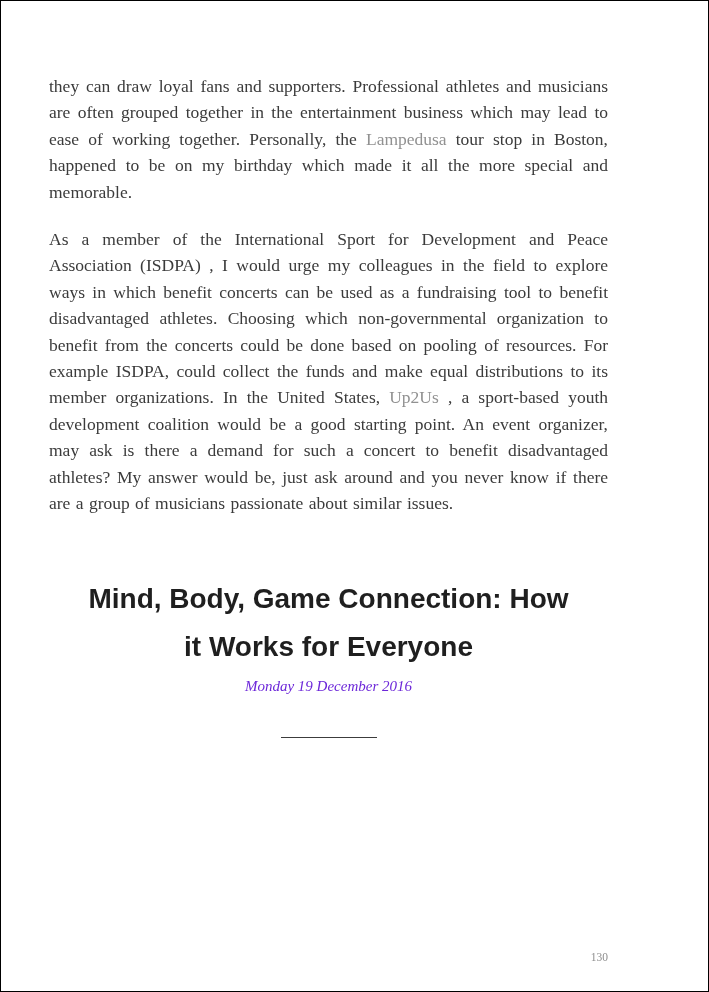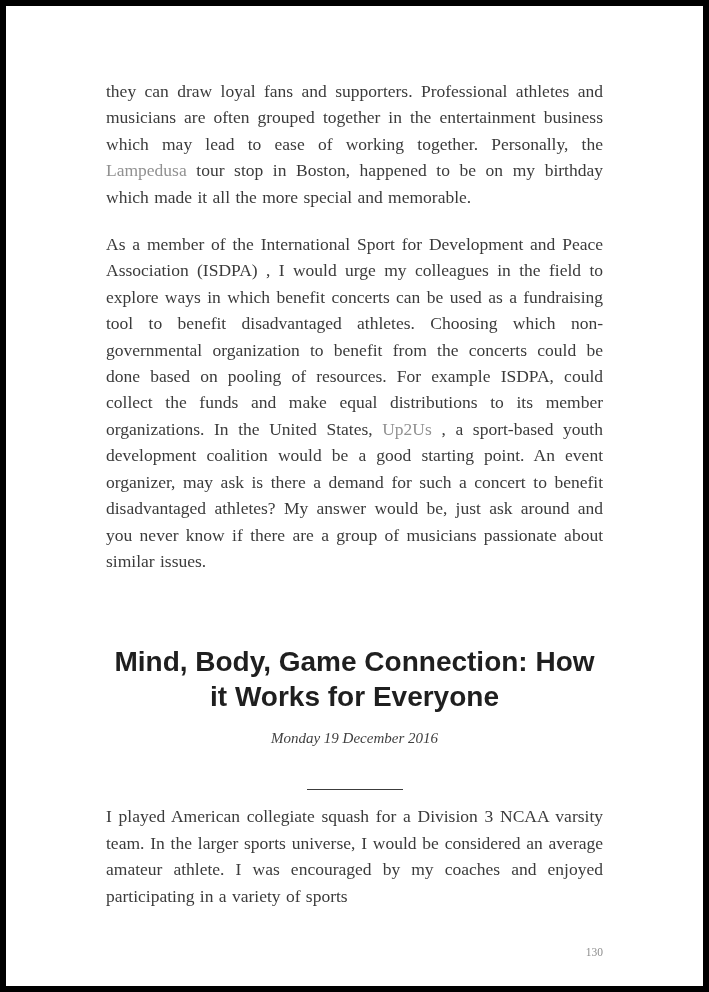--- a/index.html
+++ b/index.html
@@ -14,10 +14,10 @@
     width: 709px;
     height: 992px;
     background: #ffffff;
-    border: 6px solid #000000;
+    border: 1px solid #000000;
     display: flex;
     flex-direction: column;
-    padding: 72px 100px 28px 100px;
+    padding: 72px 100px 28px 48px;
   }
   .body-text {
     font-size: 17.5px;

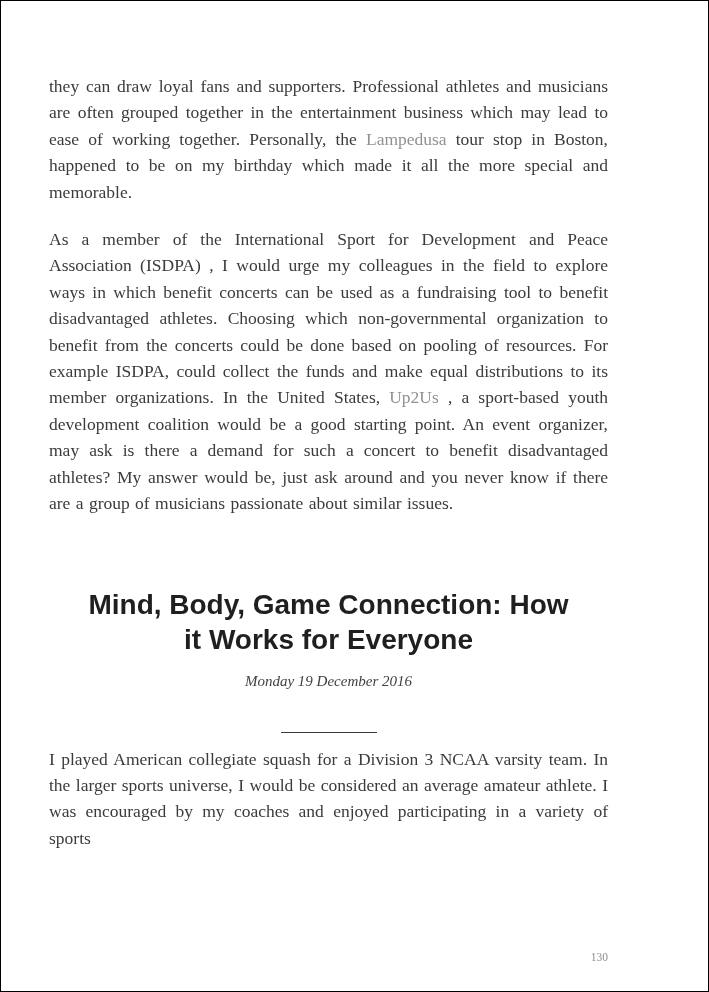--- a/index.html
+++ b/index.html
@@ -39,10 +39,10 @@
     font-family: "Liberation Sans", sans-serif;
     font-weight: 700;
     font-size: 28px;
-    line-height: 35px;
+    line-height: 48px;
     color: #1f1f1f;
     text-align: center;
-    margin: 16px auto;
+    margin: 4px auto;
     max-width: 505px;
   }
   .post-date {

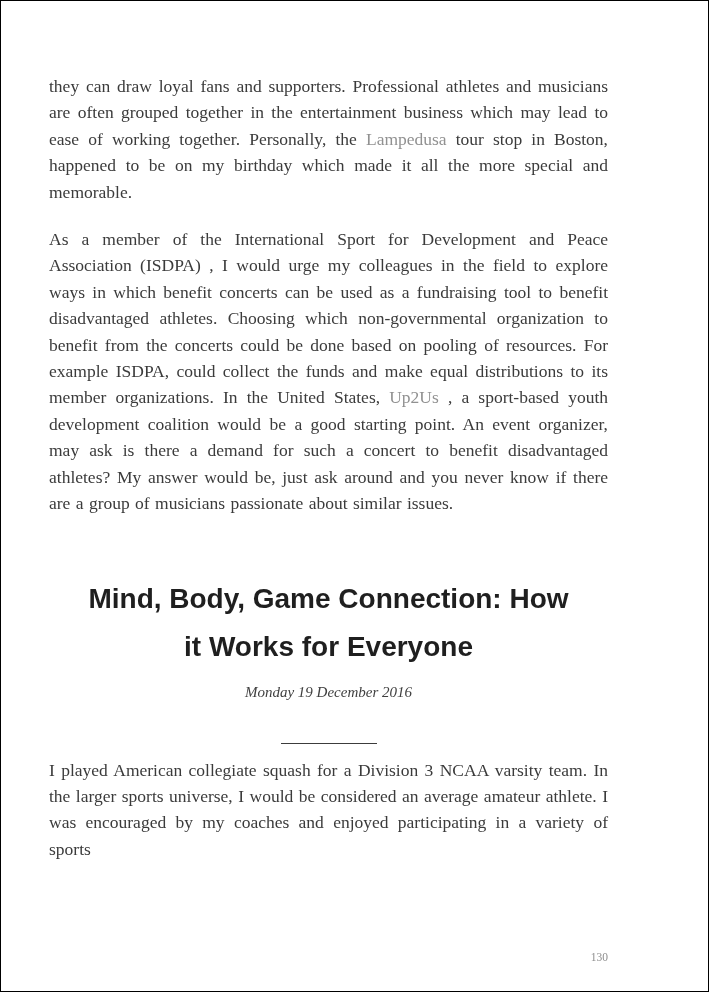--- a/index.html
+++ b/index.html
@@ -48,9 +48,9 @@
   .post-date {
     font-size: 15px;
     font-style: italic;
-    color: #404040;
+    color: #6d28d9;
     text-align: center;
-    margin-top: 13px;
+    margin-top: 7px;
   }
   .divider {
     width: 96px;

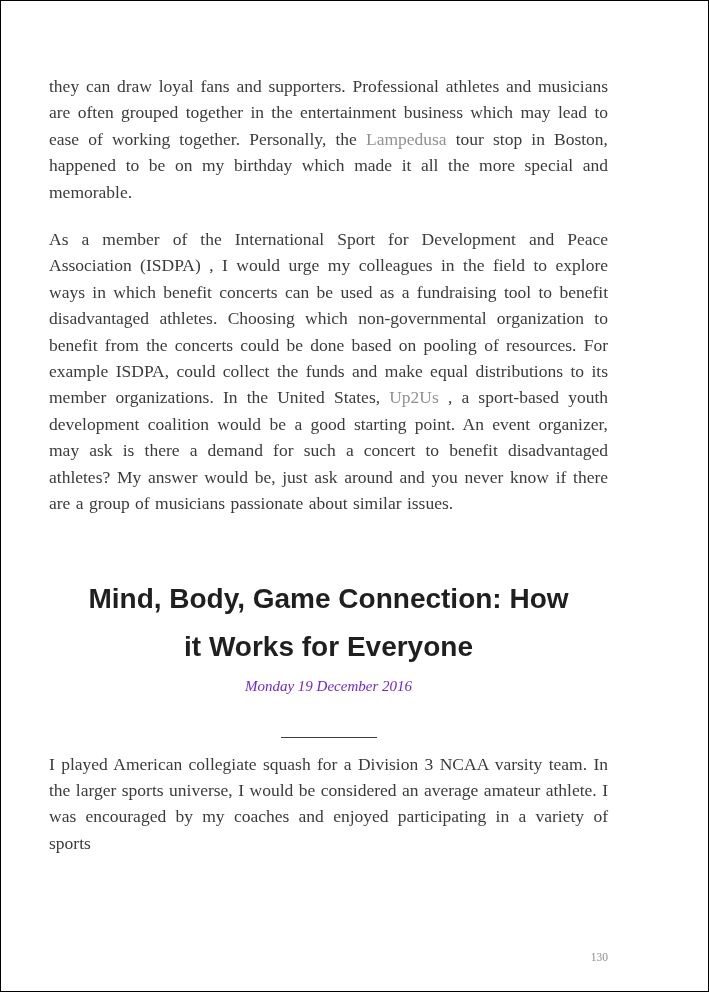--- a/index.html
+++ b/index.html
@@ -80,7 +80,6 @@
 
   <div class="divider"></div>
 
-  <p class="body-text"><span>I played American collegiate squash for a Division 3 NCAA varsity team. In the larger sports universe, I would be considered an average amateur athlete. I was encouraged by my coaches and enjoyed participating in a variety of sports</span></p>
 
   <div class="footer">
     <span>130</span>

